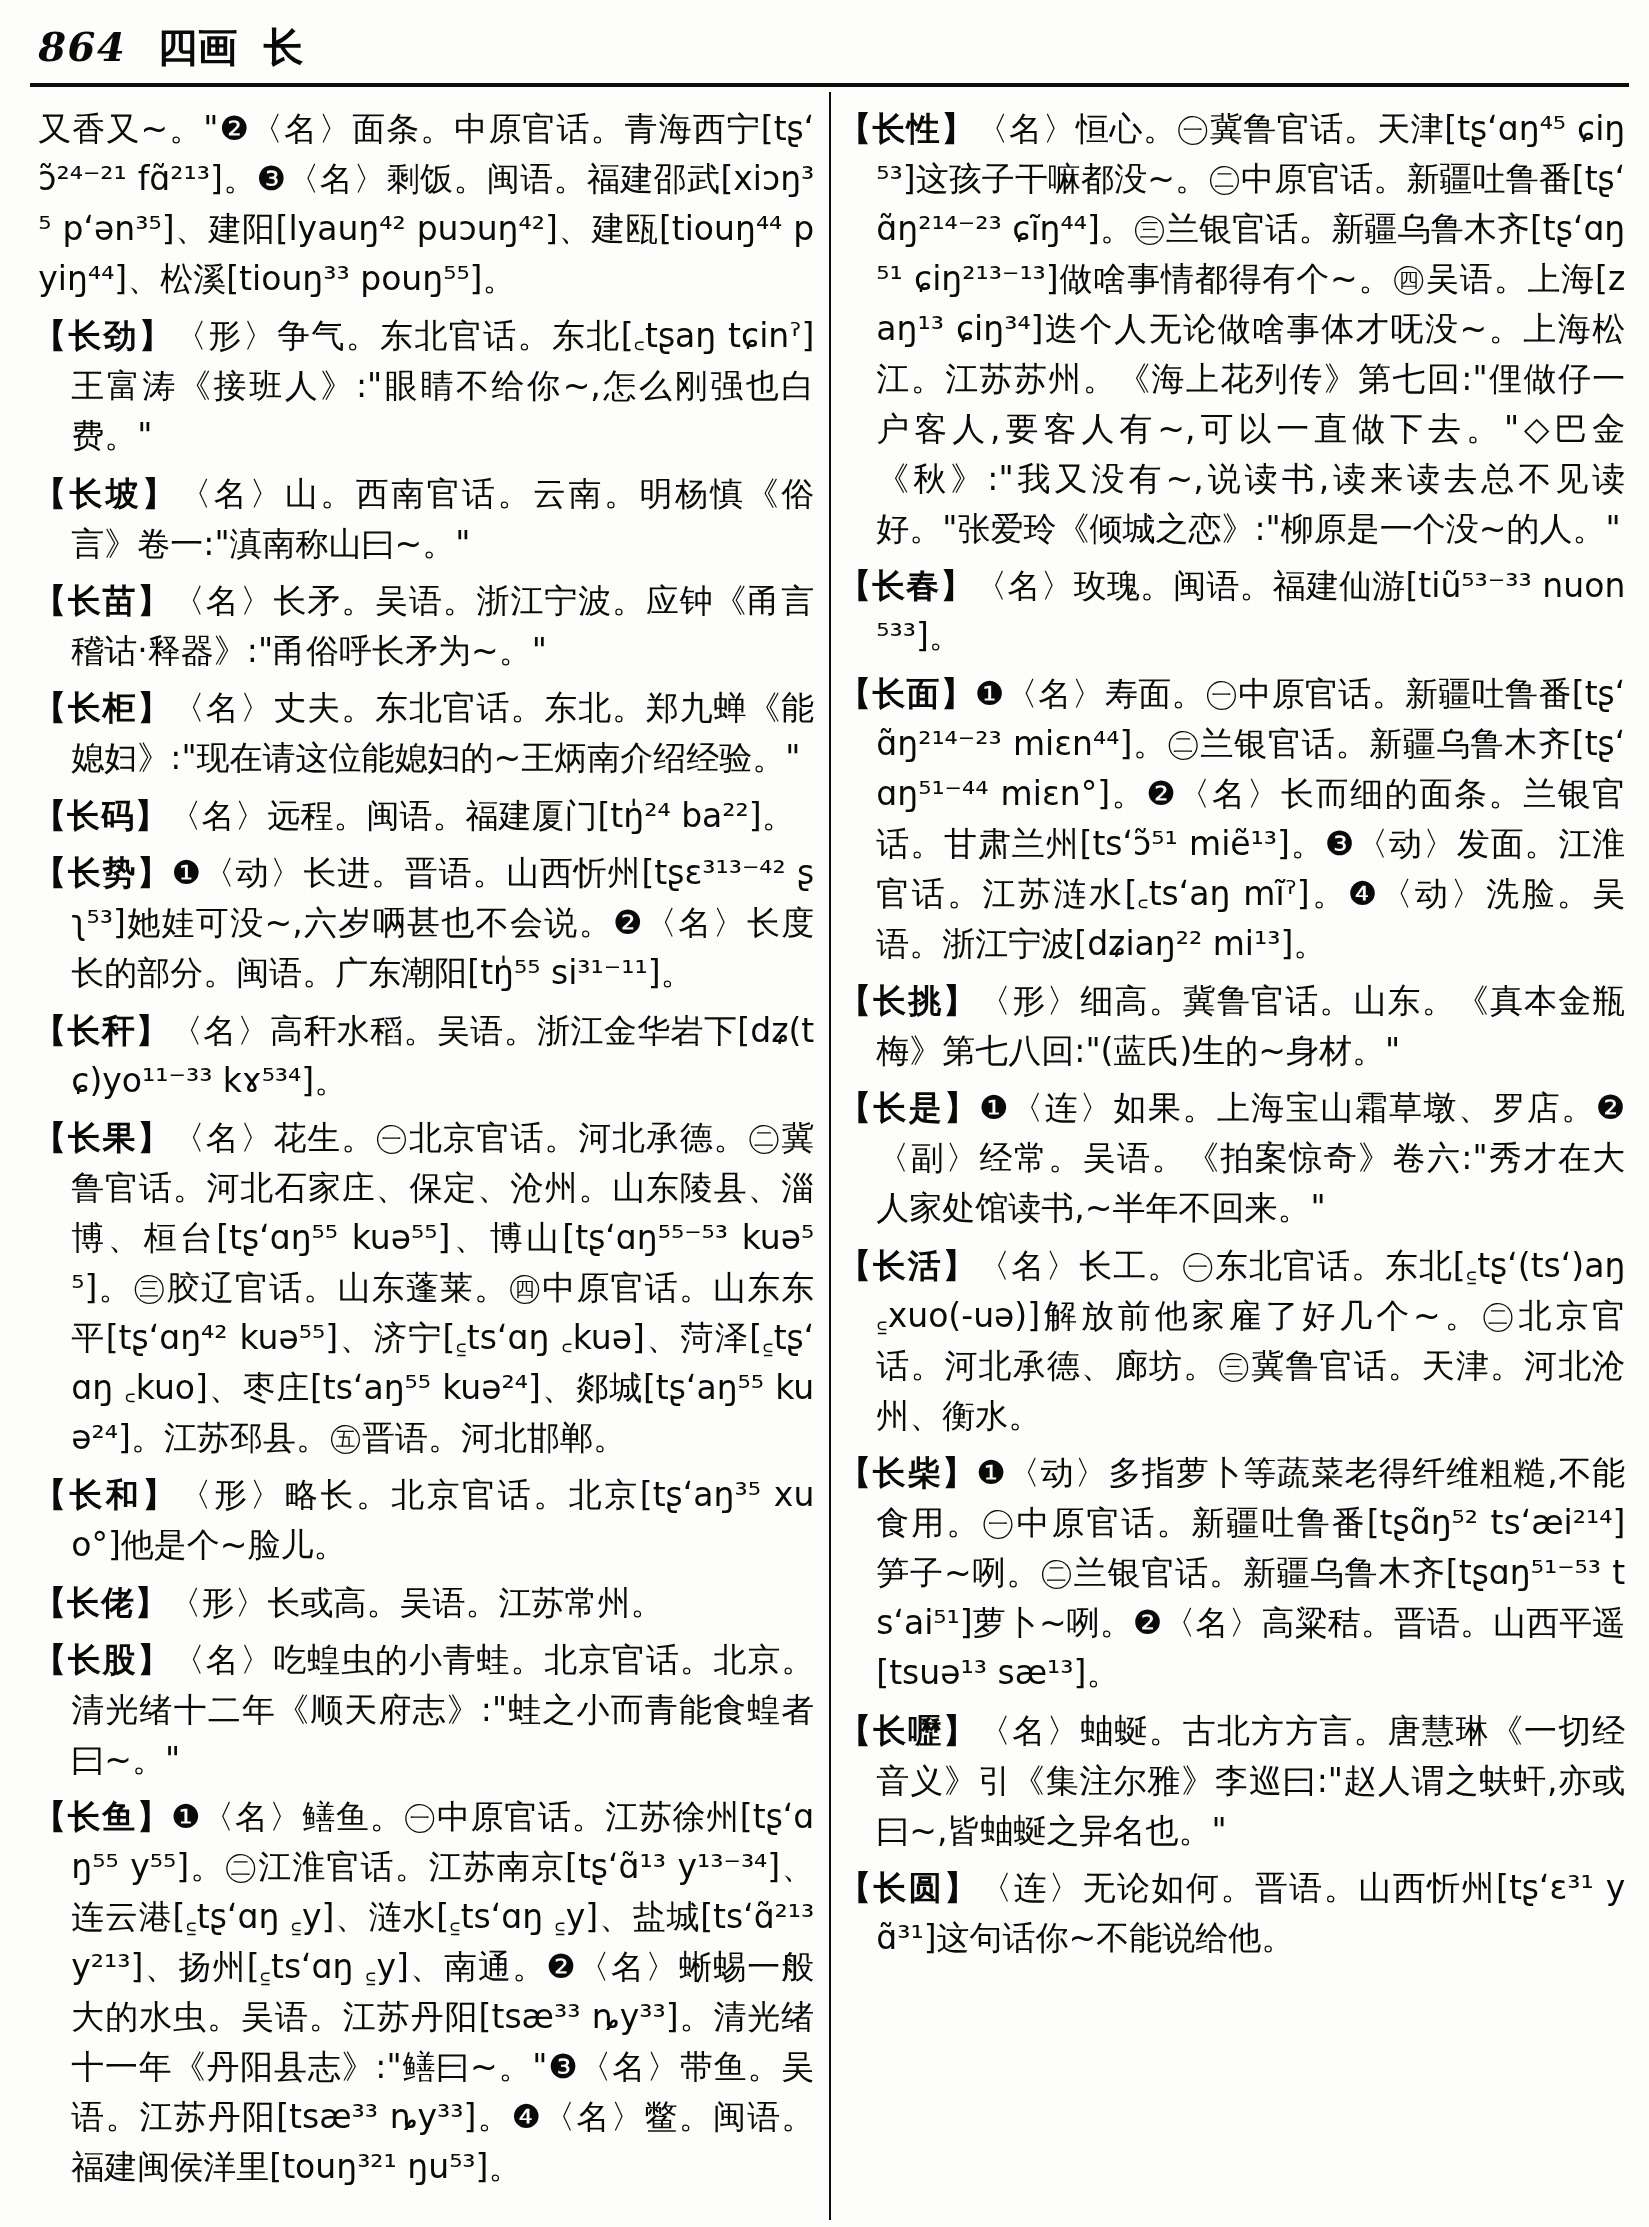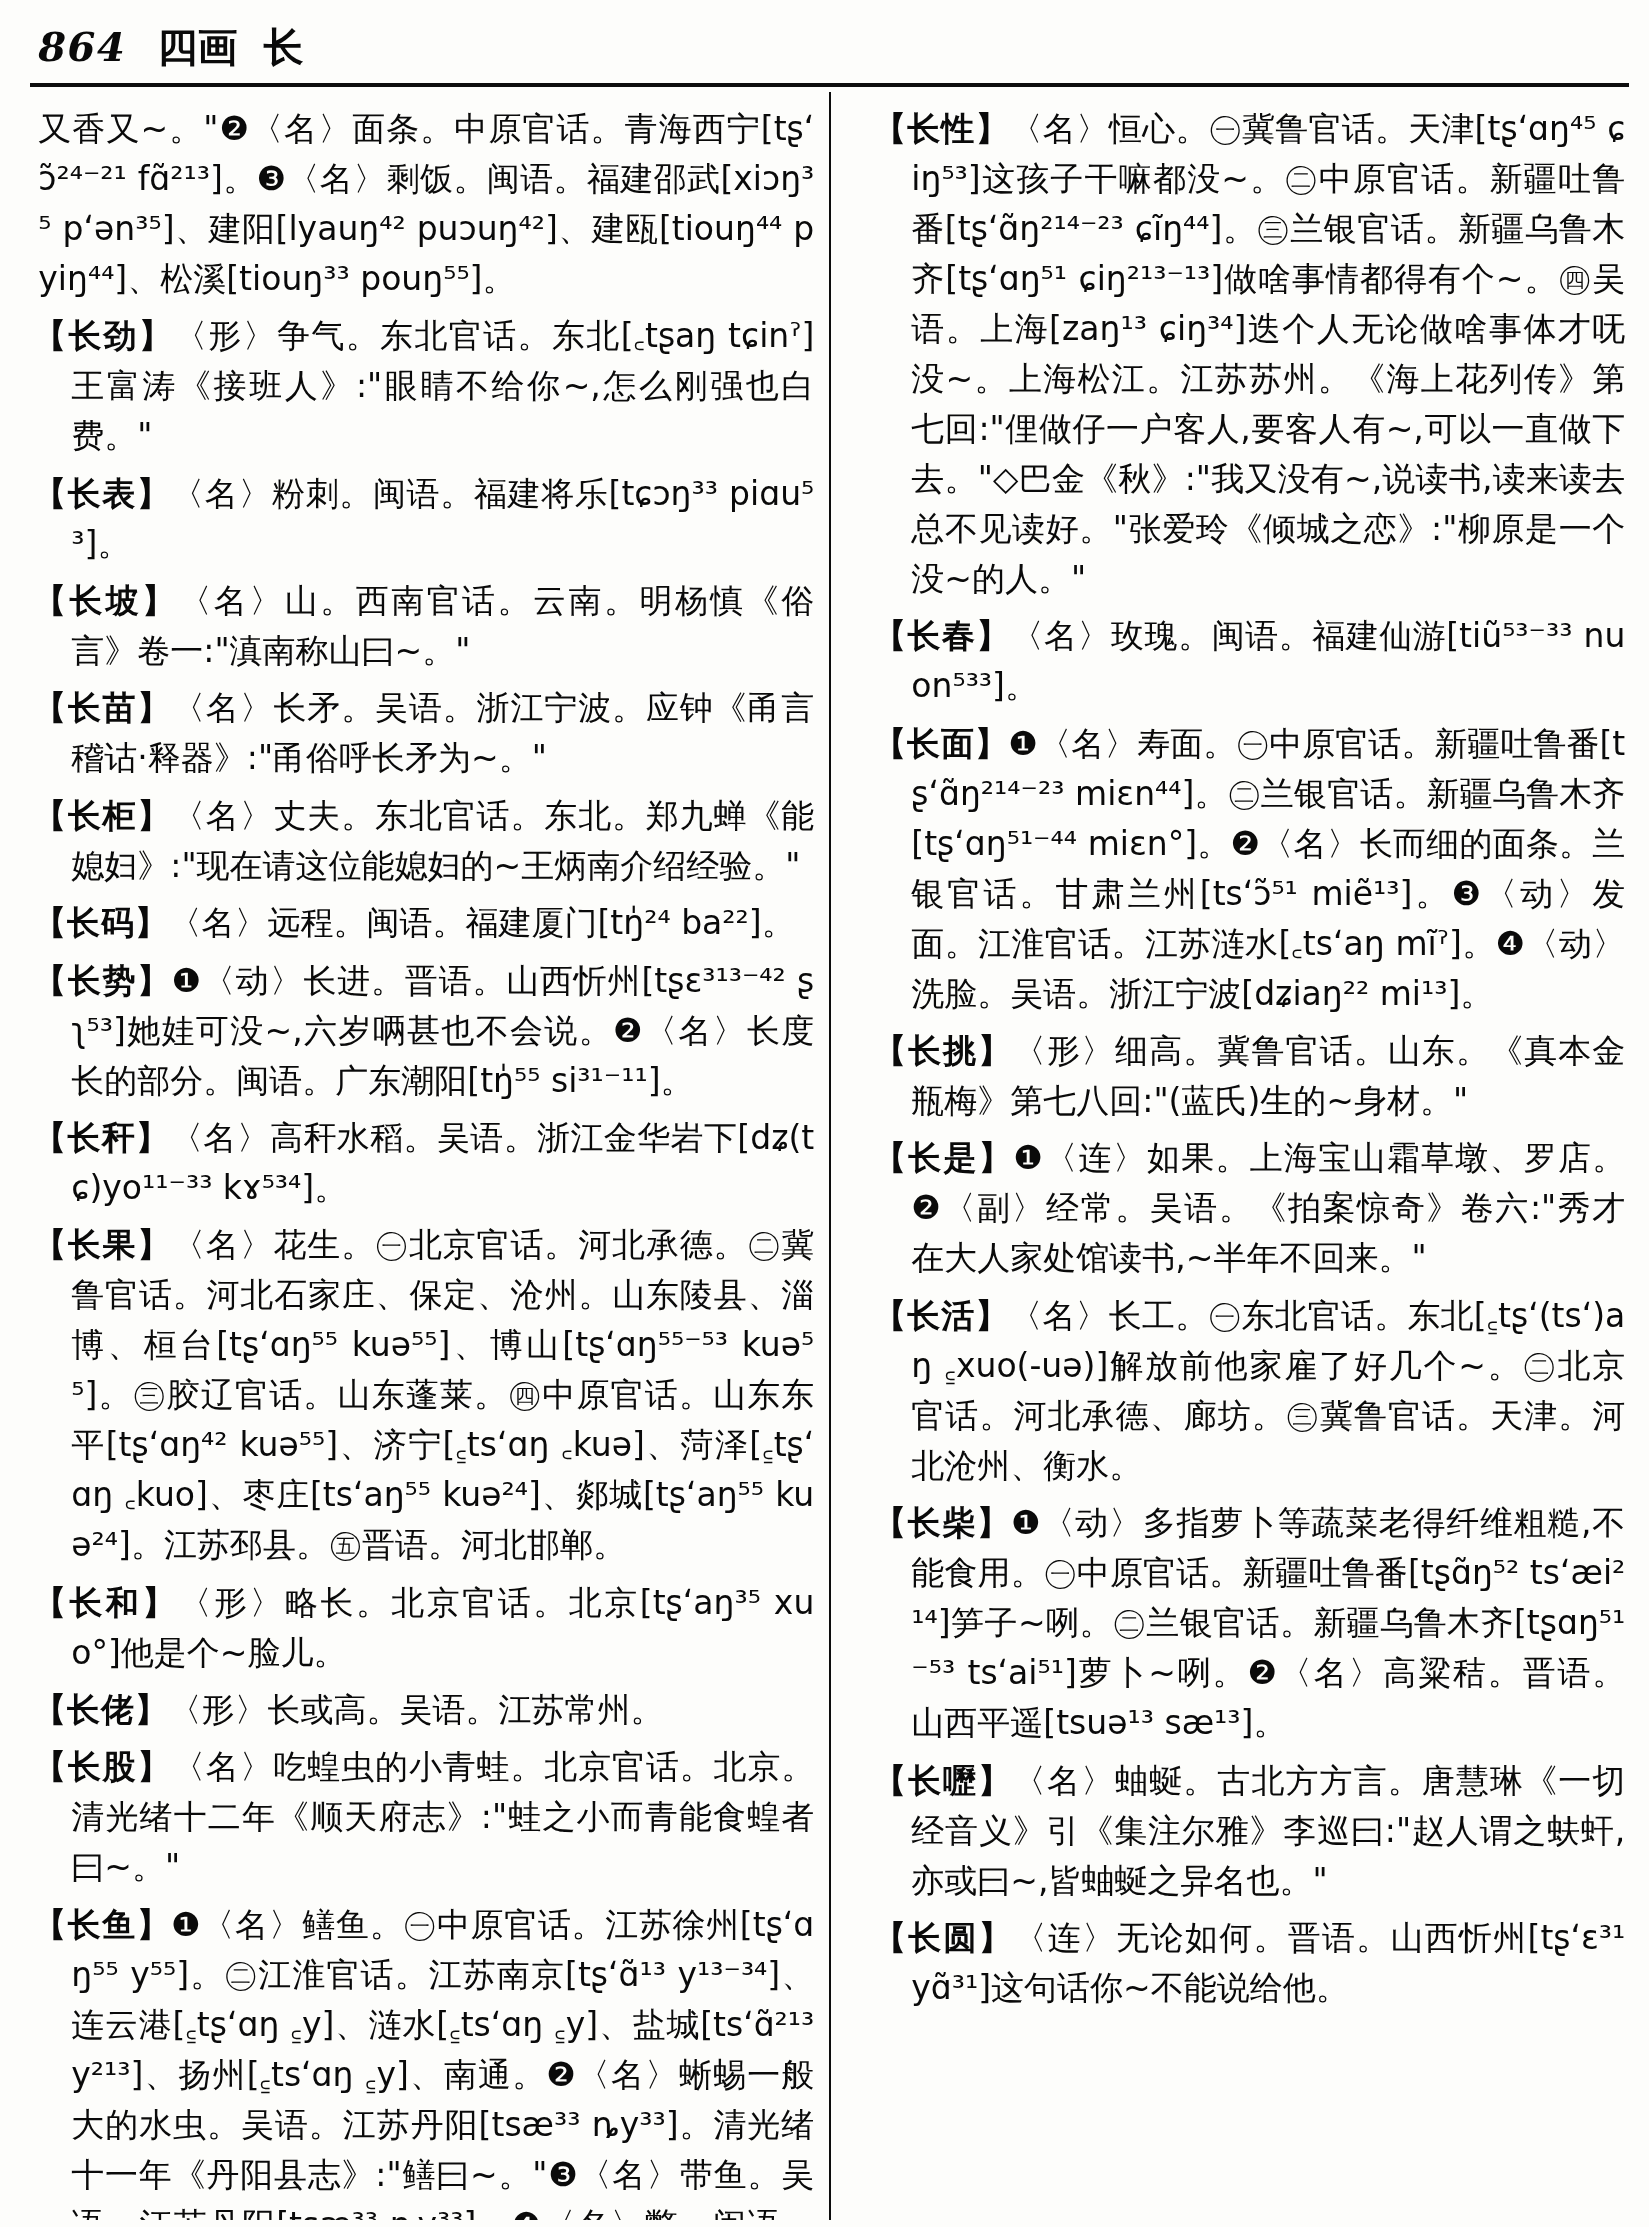--- a/index.html
+++ b/index.html
@@ -50,7 +50,7 @@
   }
   .col-right {
     border-left: 2.5px solid #0d0d0d;
-    padding-left: 42px;
+    padding-left: 7px;
     padding-right: 3.3px;
   }
   .entry {

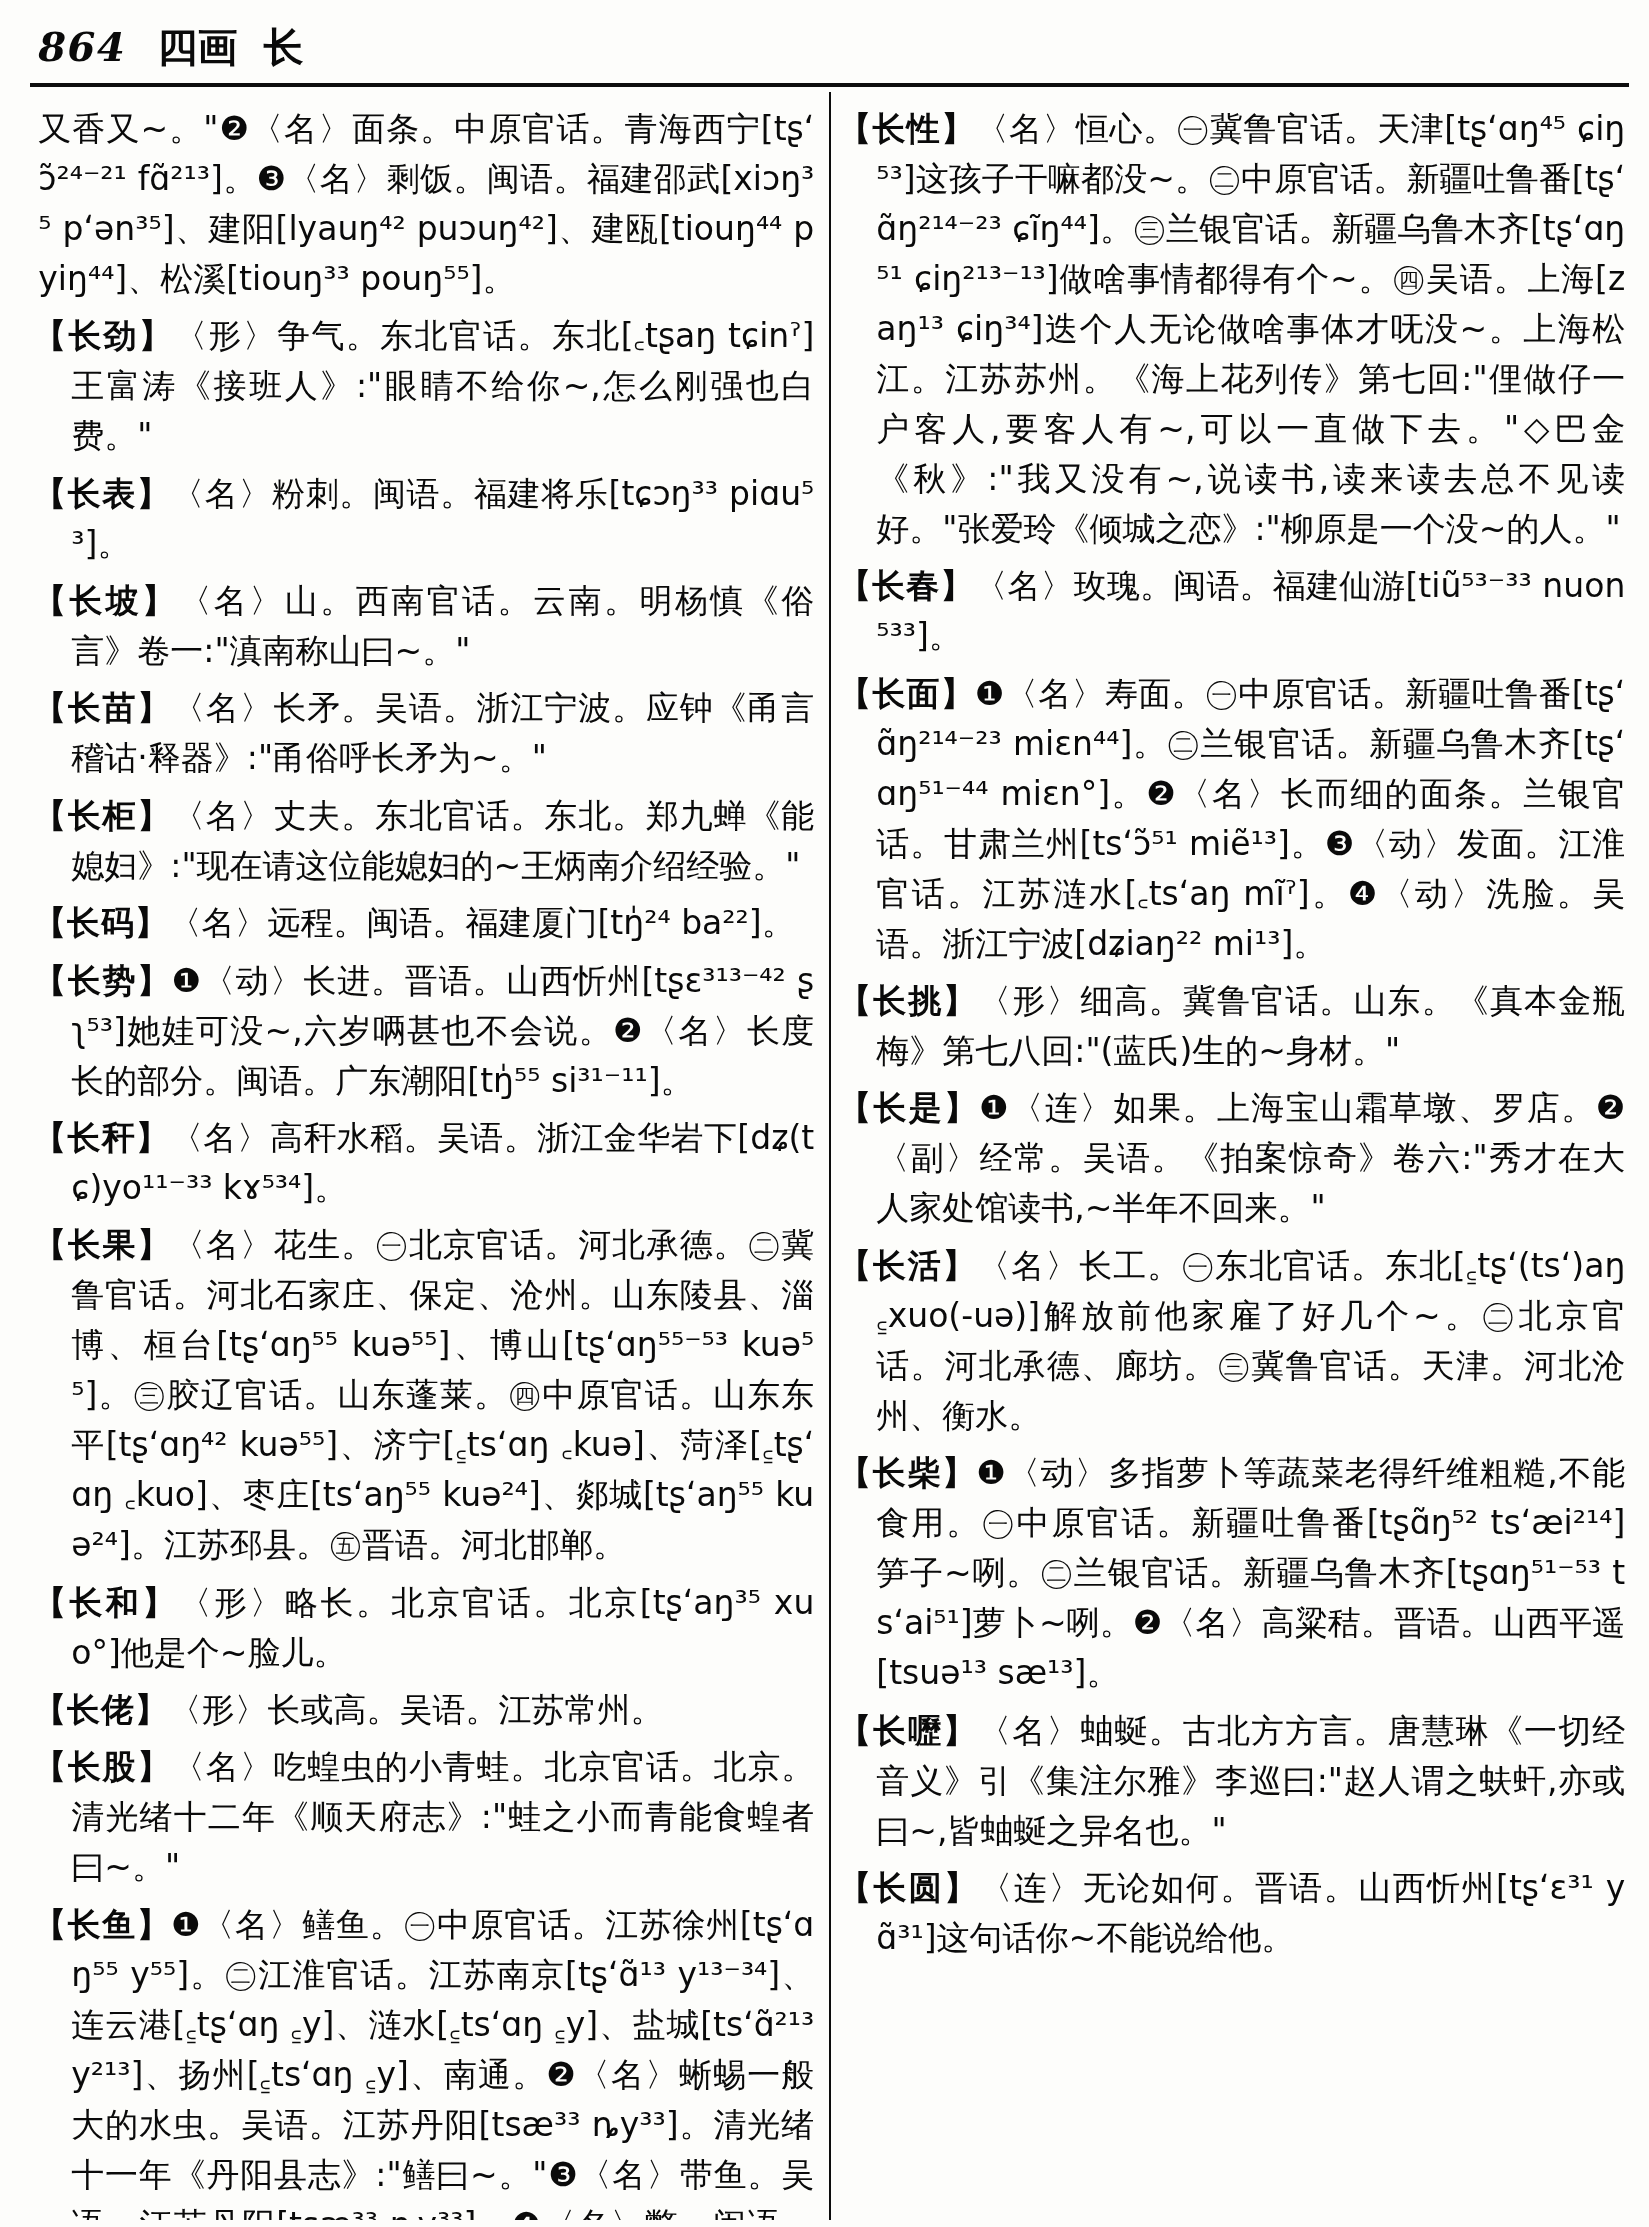--- a/index.html
+++ b/index.html
@@ -82,7 +82,6 @@
     <div class="col col-left" id="col-left">
         <div class="entry cont"><span class="body">又香又~。"❷〈名〉面条。中原官话。青海西宁[tʂʻɔ̃²⁴⁻²¹ fɑ̃²¹³]。❸〈名〉剩饭。闽语。福建邵武[xiɔŋ³⁵ pʻən³⁵]、建阳[lyauŋ⁴² puɔuŋ⁴²]、建瓯[tiouŋ⁴⁴ pyiŋ⁴⁴]、松溪[tiouŋ³³ pouŋ⁵⁵]。</span></div>
         <div class="entry"><span class="hw">【长劲】</span><span class="body">〈形〉争气。东北官话。东北[꜀tʂaŋ tɕinˀ]王富涛《接班人》:"眼睛不给你~,怎么刚强也白费。"</span></div>
-        <div class="entry"><span class="hw">【长表】</span><span class="body">〈名〉粉刺。闽语。福建将乐[tɕɔŋ³³ piɑu⁵³]。</span></div>
         <div class="entry"><span class="hw">【长坡】</span><span class="body">〈名〉山。西南官话。云南。明杨慎《俗言》卷一:"滇南称山曰~。"</span></div>
         <div class="entry"><span class="hw">【长苗】</span><span class="body">〈名〉长矛。吴语。浙江宁波。应钟《甬言稽诂·释器》:"甬俗呼长矛为~。"</span></div>
         <div class="entry"><span class="hw">【长柜】</span><span class="body">〈名〉丈夫。东北官话。东北。郑九蝉《能媳妇》:"现在请这位能媳妇的~王炳南介绍经验。"</span></div>

